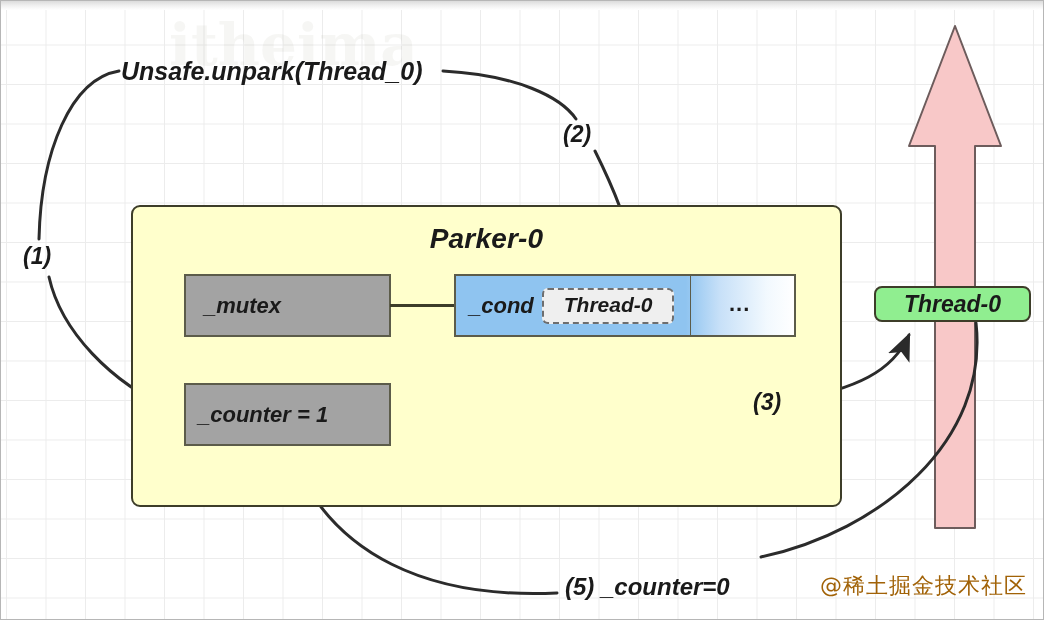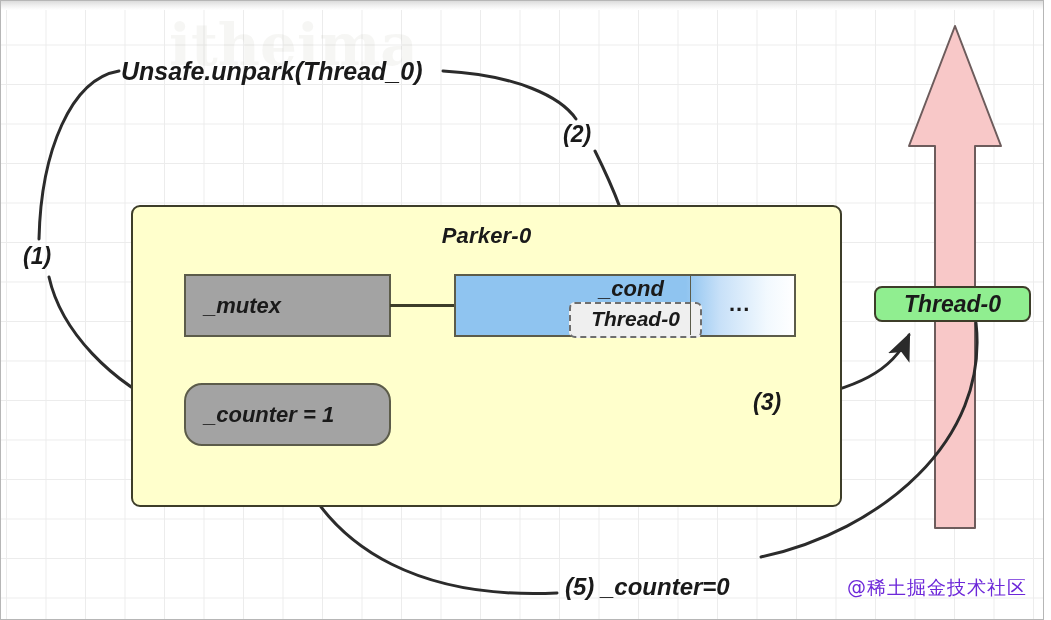--- a/index.html
+++ b/index.html
@@ -57,7 +57,7 @@
     text-align: center;
     font-style: italic;
     font-weight: bold;
-    font-size: 22px;
+    font-size: 28px;
     color: #1a1a1a;
     letter-spacing: .2px;
   }

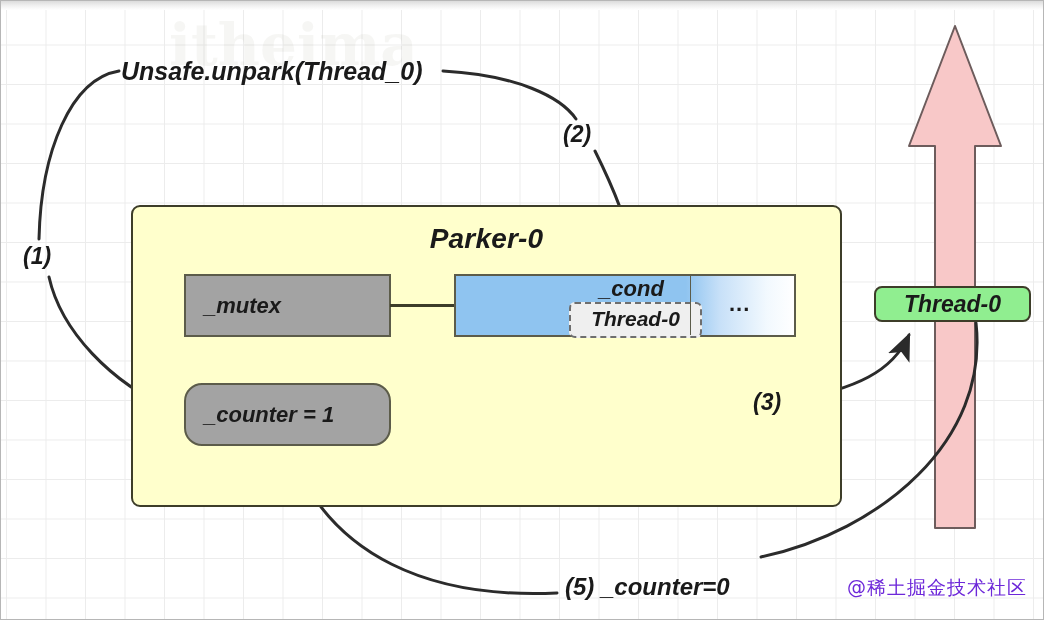--- a/index.html
+++ b/index.html
@@ -88,7 +88,6 @@
     padding-left: 13px;
     background: linear-gradient(to right,
         #8fc4f0 0%, #8fc4f0 68%, #c7e0f8 78%, #f2f9fe 92%, #ffffff 100%);
-    flex-direction: column;
   }
   .cond-divider {
     position: absolute;

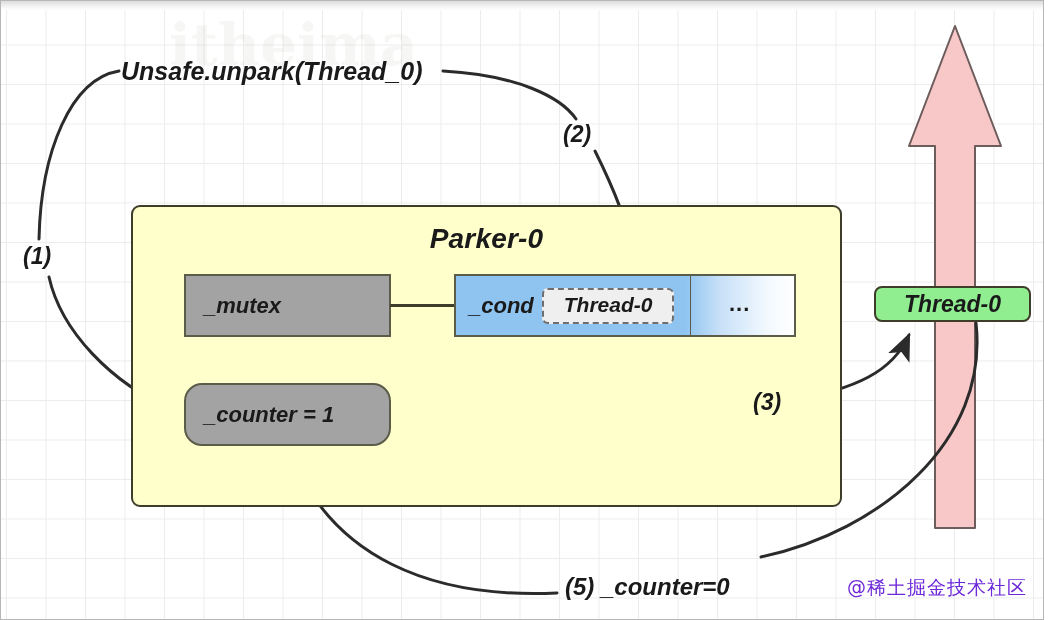--- a/index.html
+++ b/index.html
@@ -80,8 +80,7 @@
   }
   #counter-box {
     left: 183px; top: 382px; width: 207px; height: 63px;
-    padding-left: 18px;
-    border-radius: 18px;
+    padding-left: 12px;
   }
   #cond-box {
     left: 453px; top: 273px; width: 342px; height: 63px;

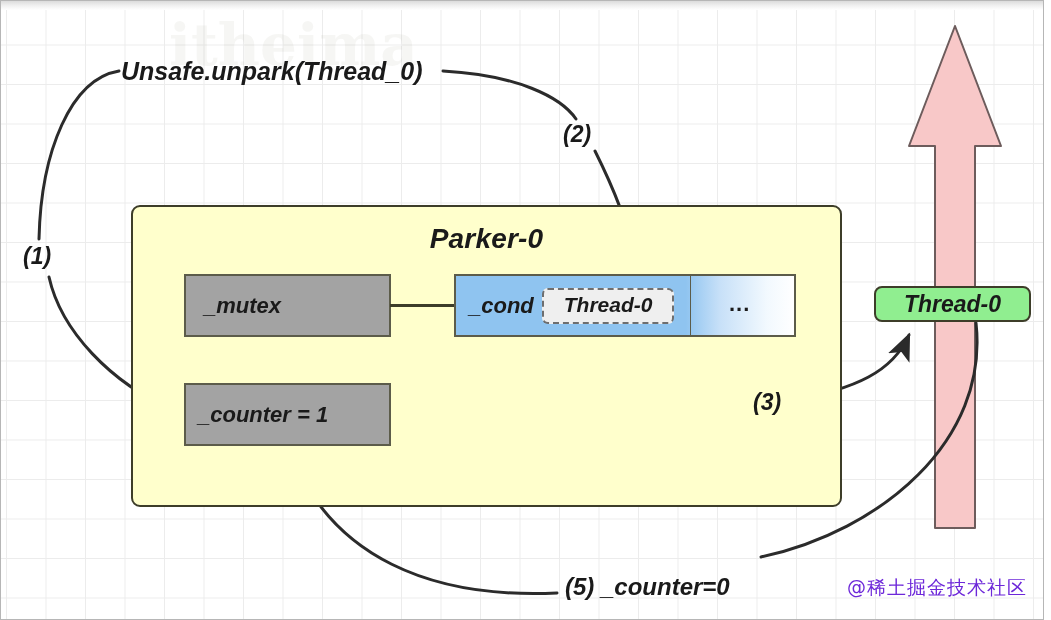--- a/index.html
+++ b/index.html
@@ -154,8 +154,8 @@
   #wm-corner {
     position: absolute;
     right: 16px; bottom: 18px;
-    font-size: 19px;
-    color: #6d28d9;
+    font-size: 22px;
+    color: #a16207;
     font-family: "DejaVu Sans", sans-serif;
     letter-spacing: 1px;
   }

